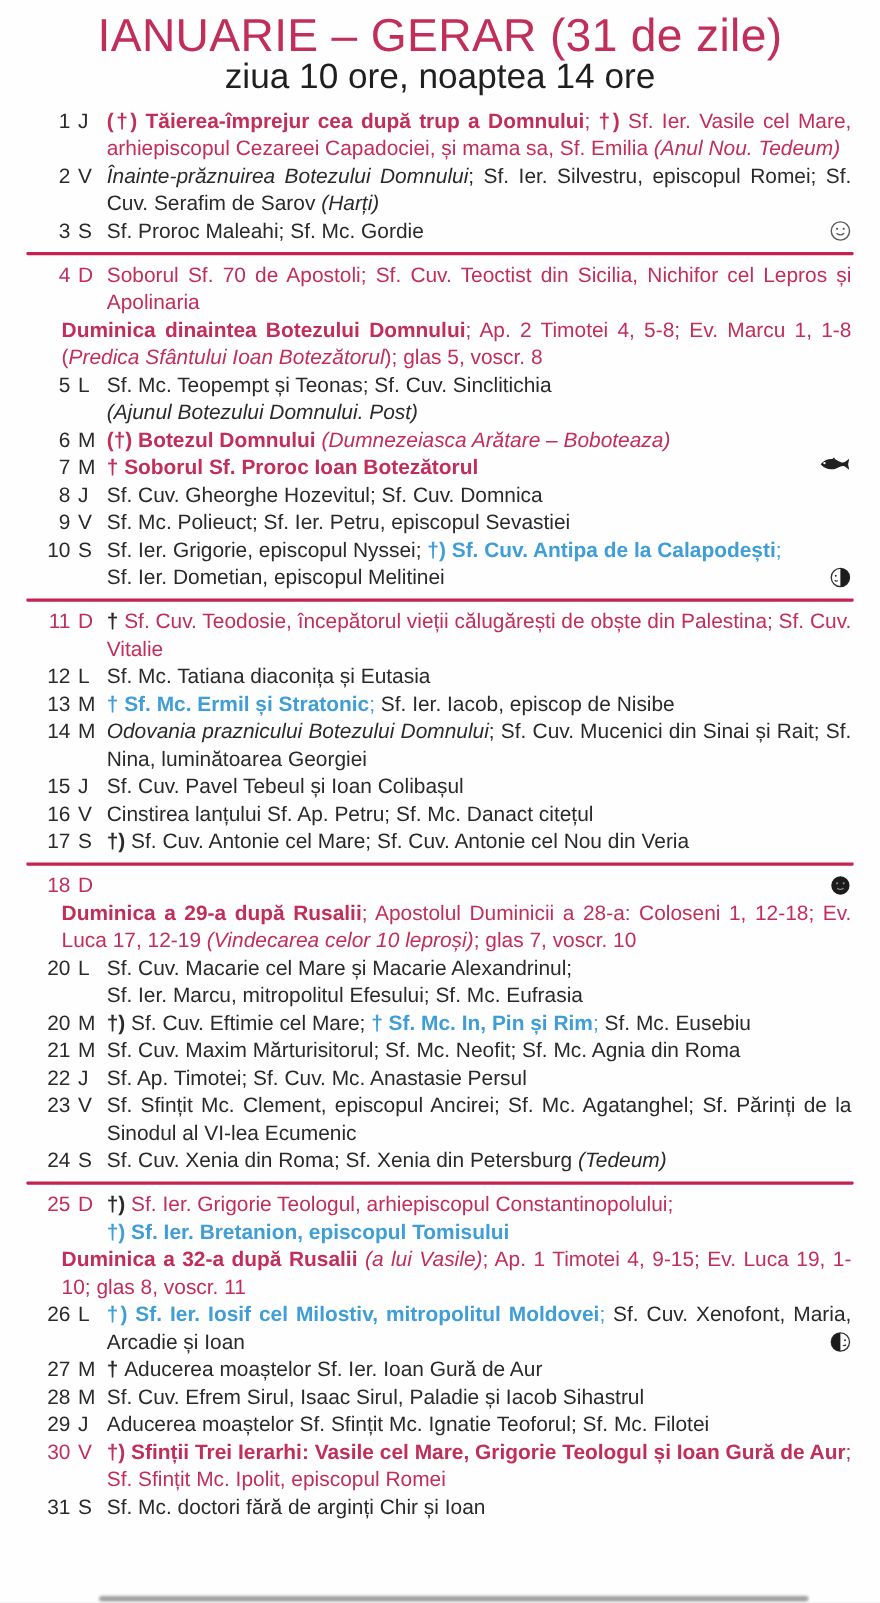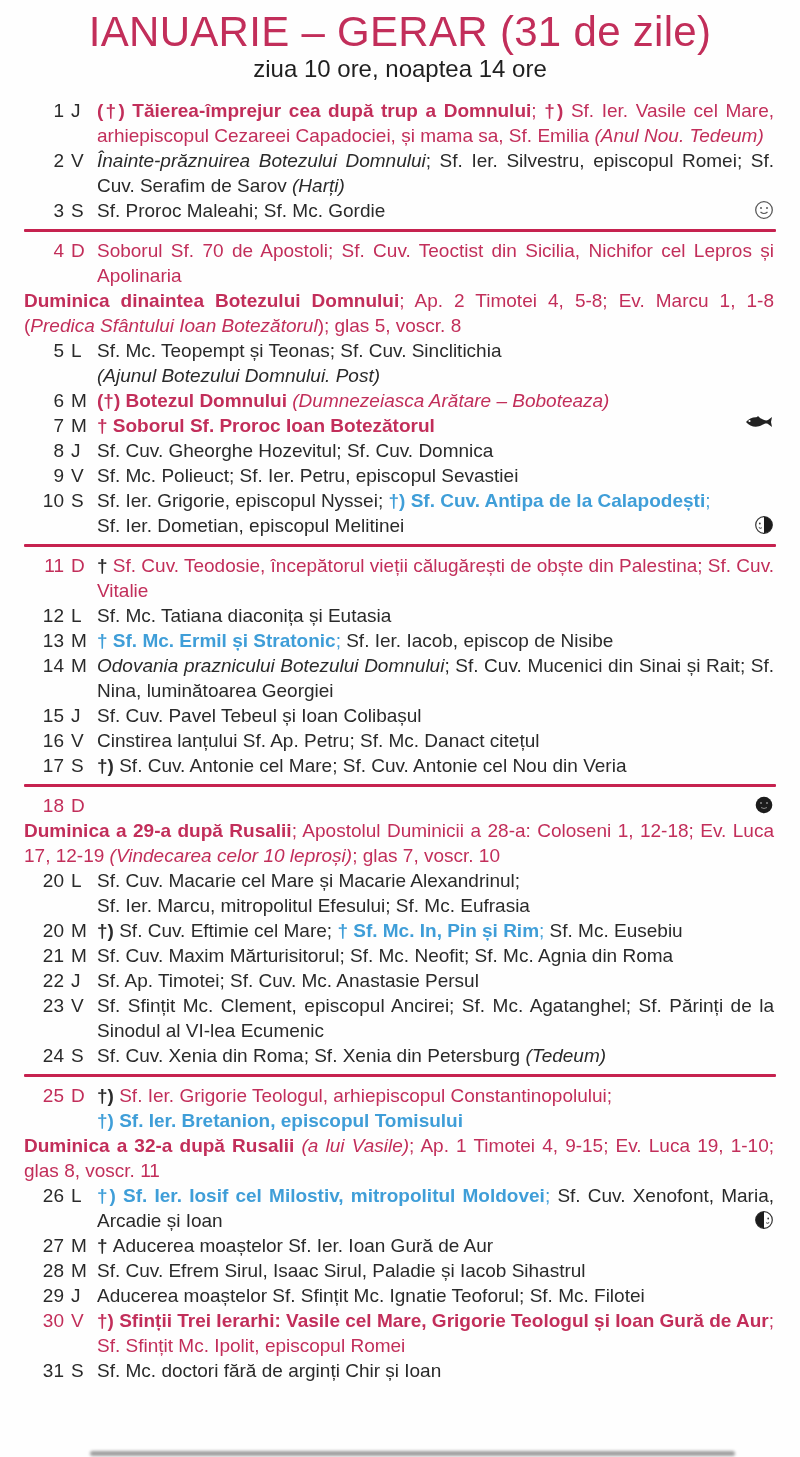--- a/index.html
+++ b/index.html
@@ -15,7 +15,7 @@
   }
   .header{text-align:center;padding-top:12px;}
   .title{font-size:42px;line-height:40px;color:var(--red);letter-spacing:.3px;}
-  .subtitle{font-size:24px;line-height:30px;color:#1f1f1f;margin-top:2px;}
+  .subtitle{font-size:32px;line-height:30px;color:#1f1f1f;margin-top:2px;}
   .calendar{margin-top:14px;font-size:19px;line-height:25px;}
   .row{position:relative;padding:0 26px 0 24px;}
   .day-row{display:flex;}

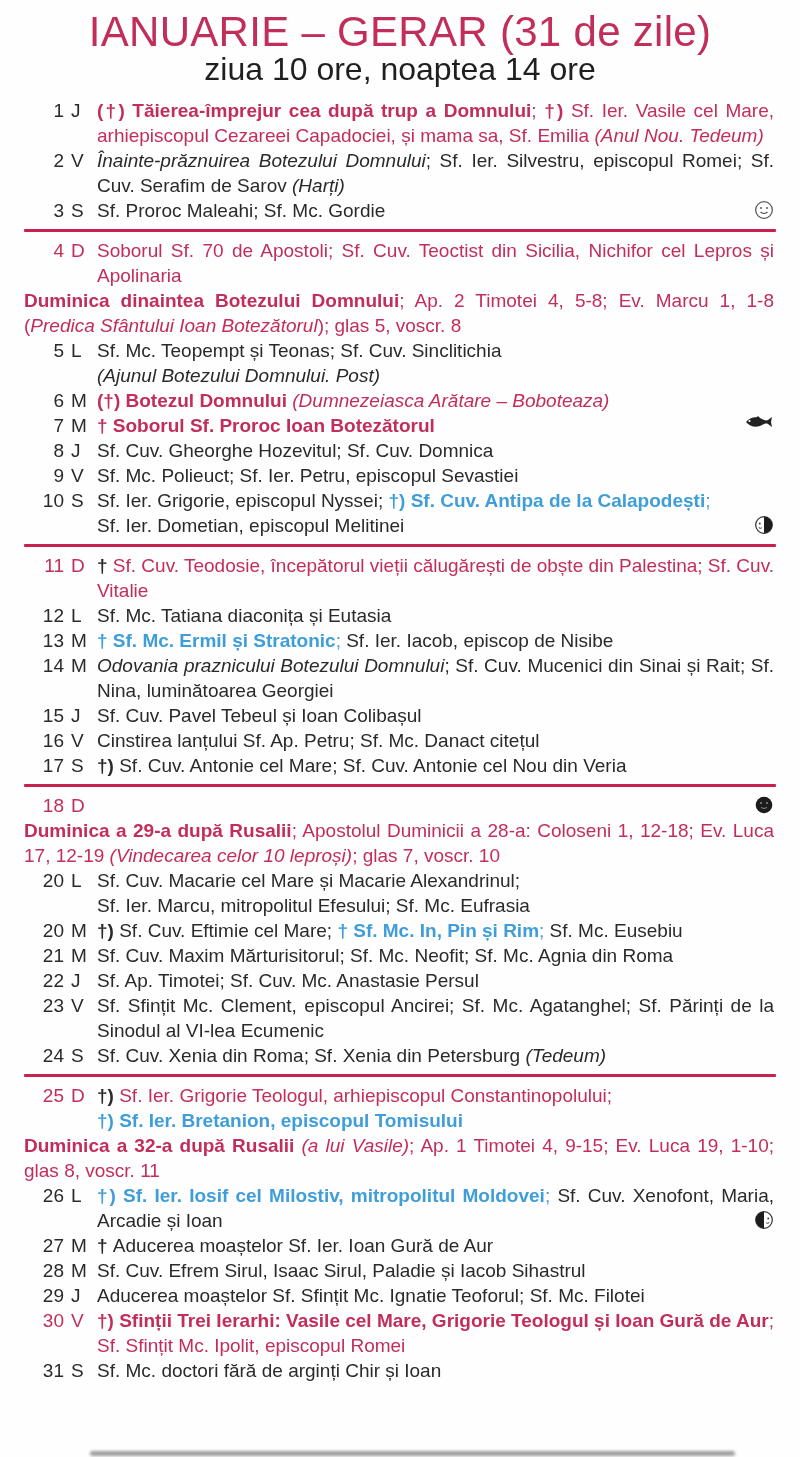--- a/index.html
+++ b/index.html
@@ -19,7 +19,7 @@
   .calendar{margin-top:14px;font-size:19px;line-height:25px;}
   .row{position:relative;padding:0 26px 0 24px;}
   .day-row{display:flex;}
-  .sunday-row{display:block;}
+  .sunday-row{display:block;margin-left:32px;}
   .num{flex:0 0 40px;text-align:right;}
   .dow{flex:0 0 24px;padding-left:7px;}
   .text{flex:1;text-align:justify;padding-left:2px;min-width:0;}

